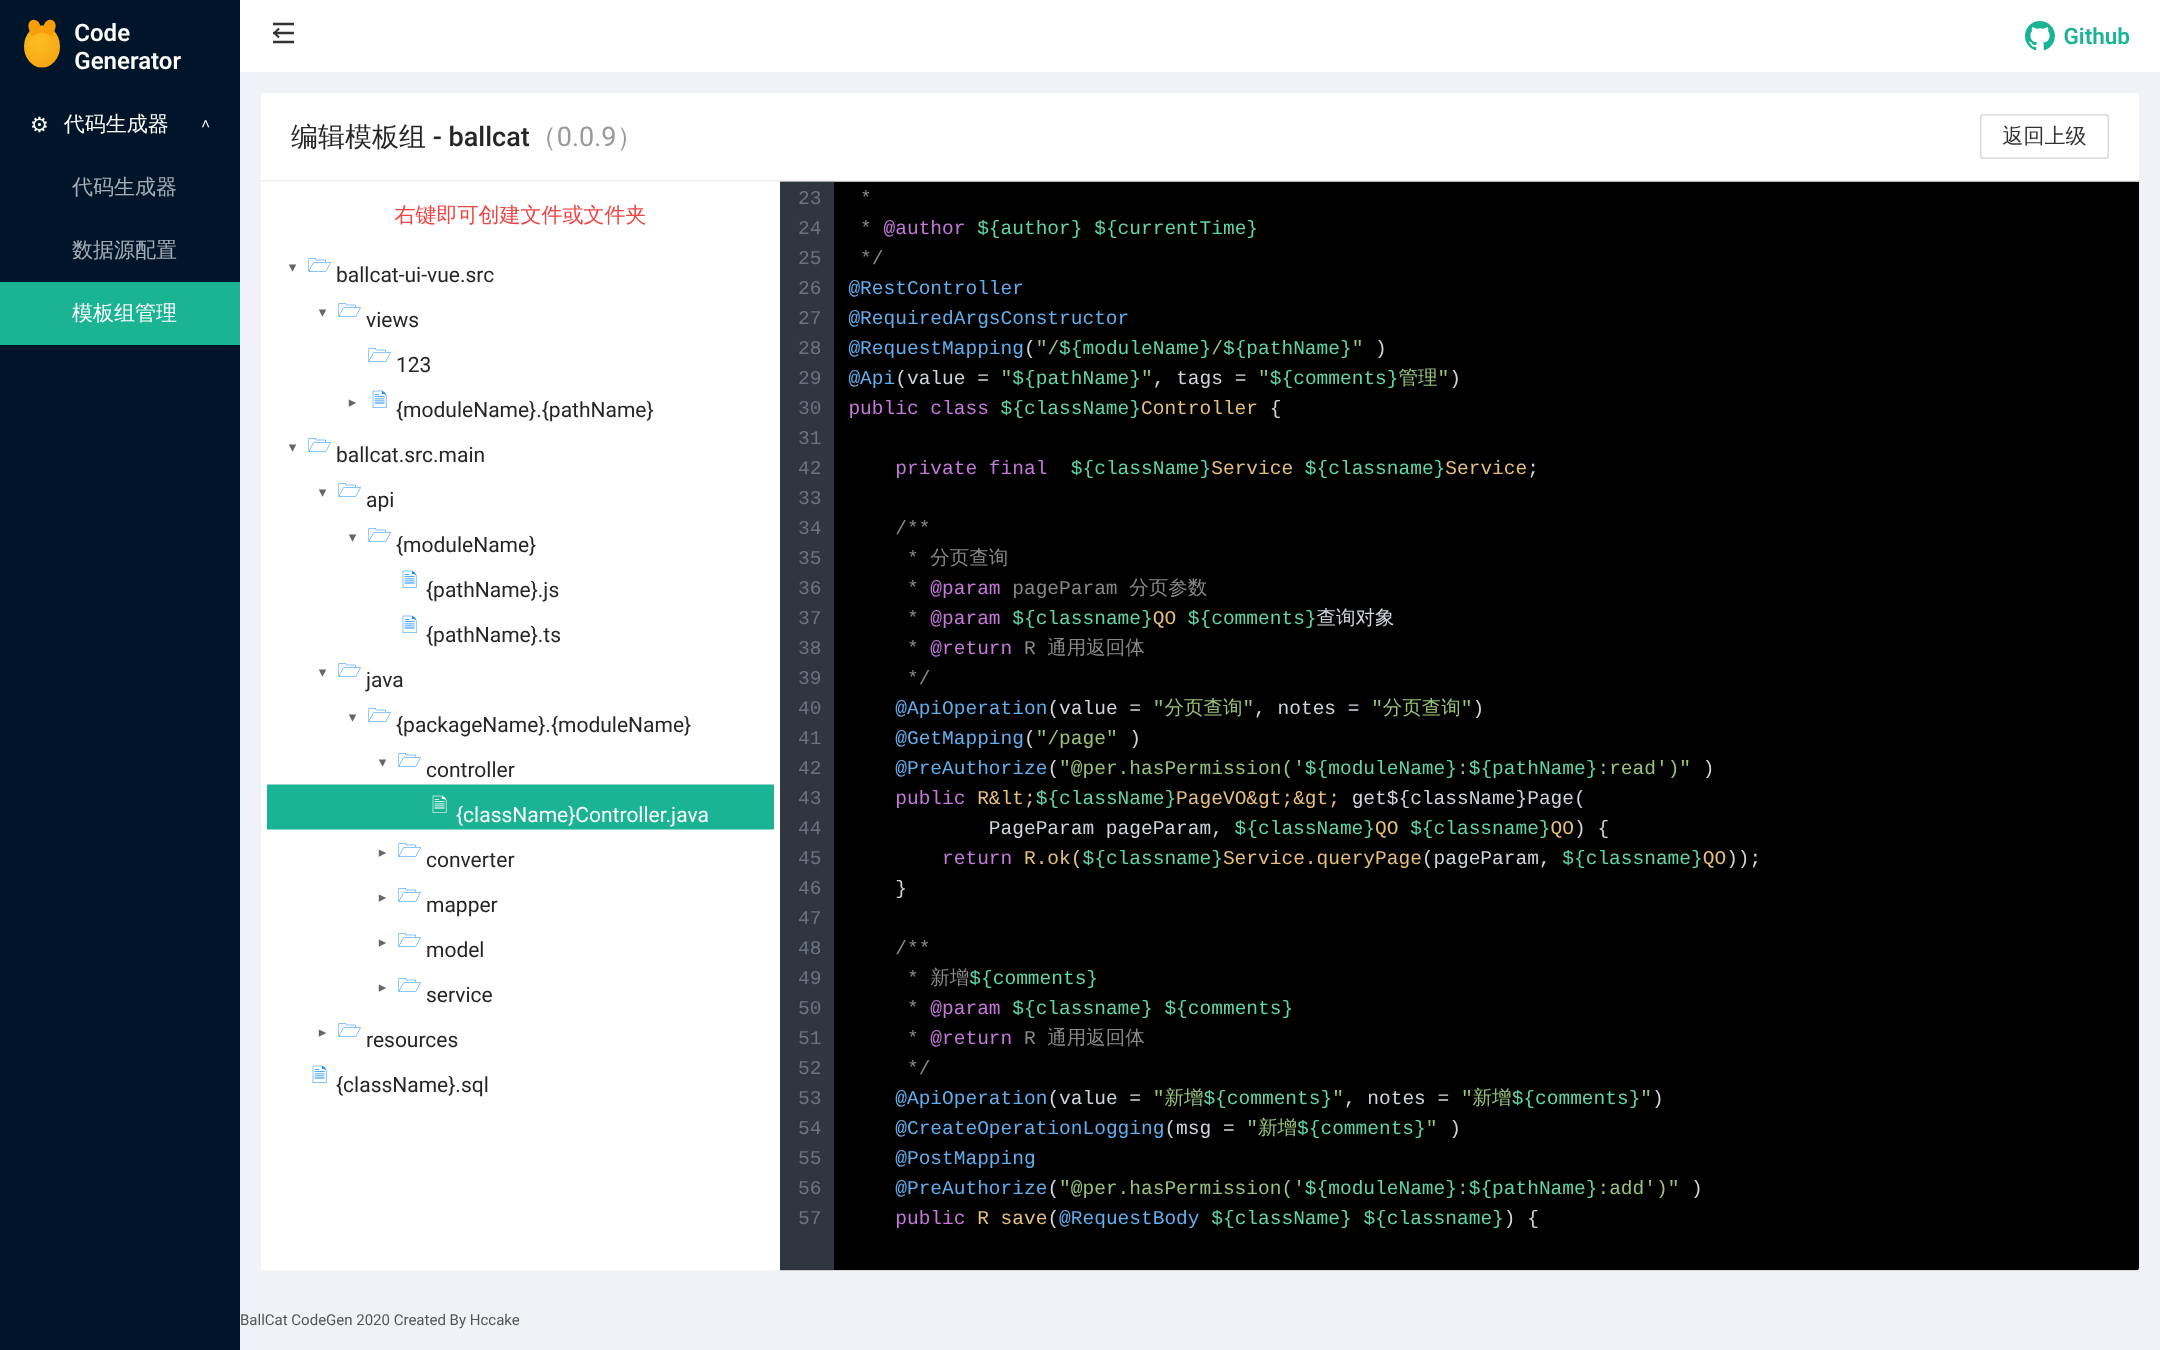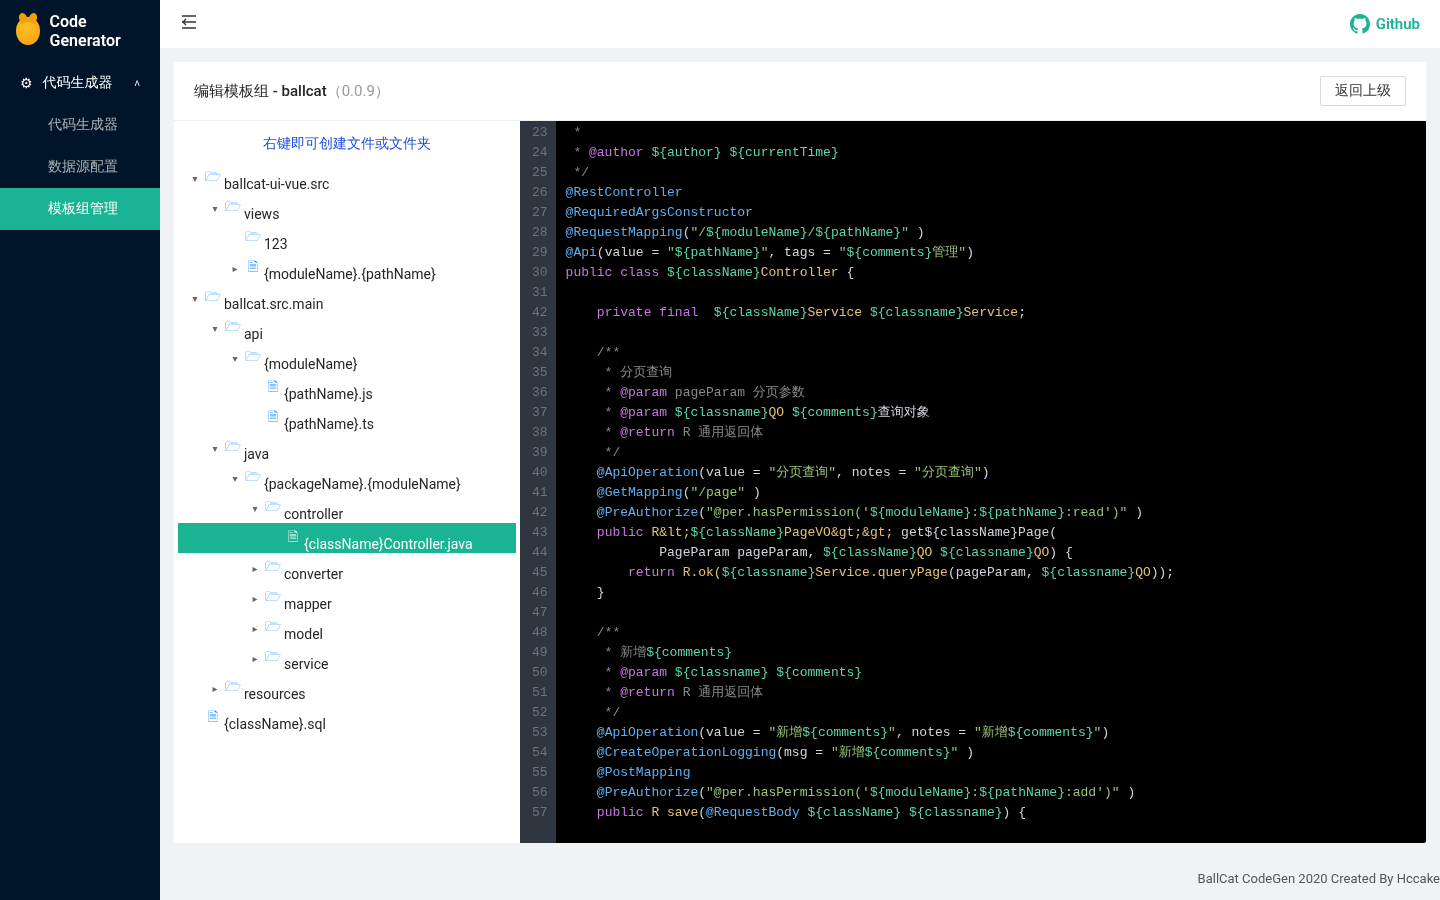--- a/index.html
+++ b/index.html
@@ -30,7 +30,7 @@
   
   .content { margin: 14px; background: #fff; flex: 1; display: flex; flex-direction: column; border-radius: 2px; overflow: hidden; }
   .card-header { display: flex; align-items: center; justify-content: space-between; padding: 14px 20px; border-bottom: 1px solid #f0f0f0; }
-  .card-title { font-size: 15px; font-weight: 500; color: #262626; }
+  .card-title { font-size: 18px; font-weight: 500; color: #262626; }
   .card-title .ver { color: #999; font-weight: 400; }
   .back-btn { border: 1px solid #d9d9d9; background: #fff; padding: 5px 14px; border-radius: 2px; font-size: 14px; cursor: pointer; color: #333; }
   

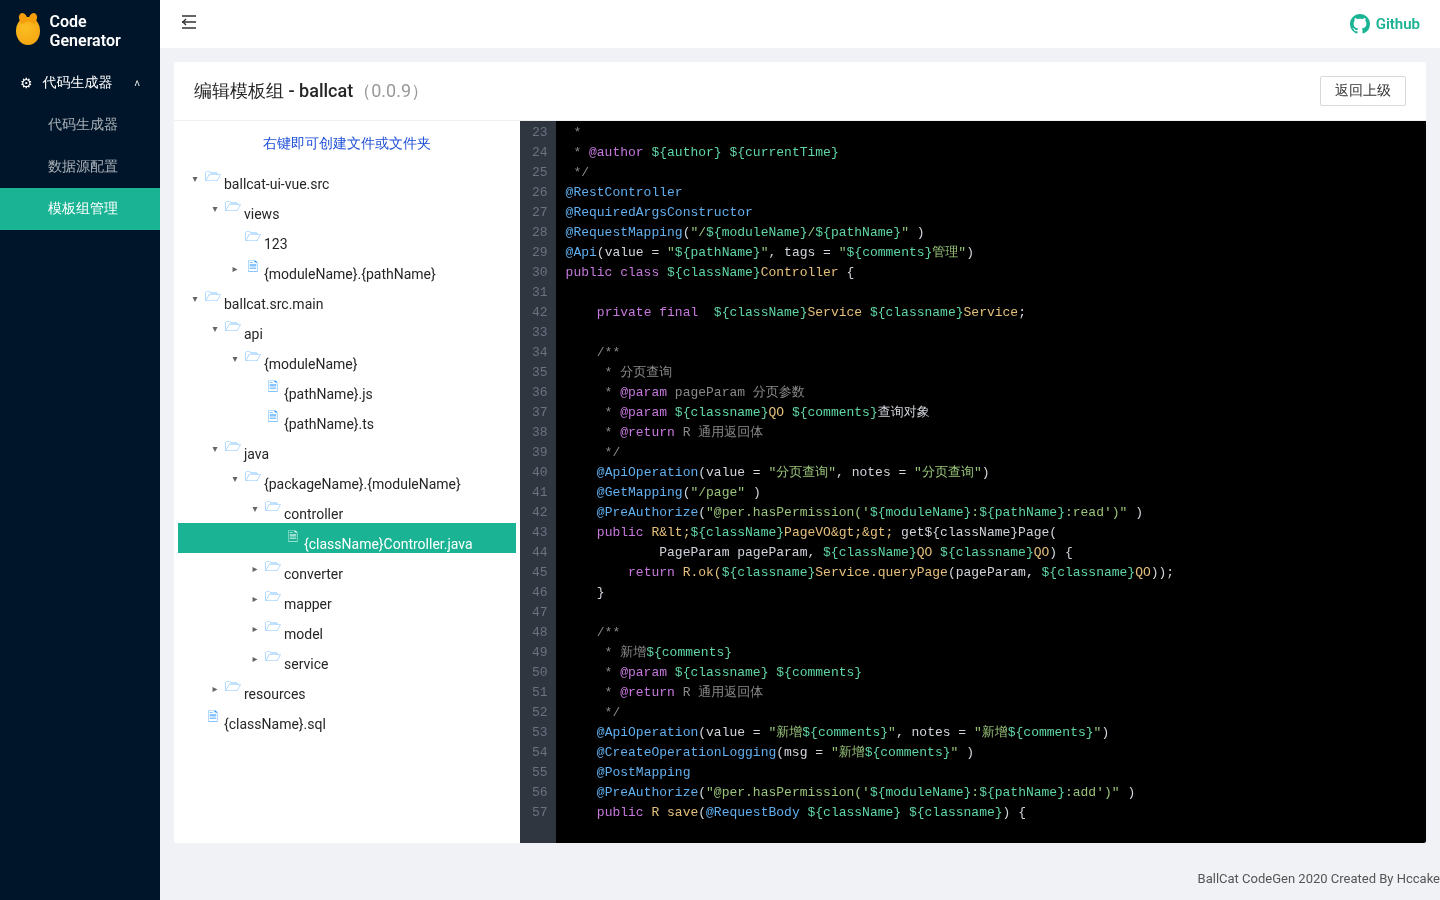--- a/index.html
+++ b/index.html
@@ -38,7 +38,7 @@
   
   
   .tree-col { width: 346px; overflow-y: auto; padding: 10px 4px; font-size: 14px; color: #262626; }
-  .tree-hint { text-align: center; padding: 4px 0 10px; color: #1d4ed8; }
+  .tree-hint { text-align: center; padding: 4px 0 10px; color: #ef4444; }
   .tree-row { display: flex; align-items: center; height: 30px; cursor: pointer; white-space: nowrap; }
   .tree-indent { display: inline-block; }
   .tree-arrow { width: 18px; text-align: center; font-size: 10px; color: #666; display: inline-block; }

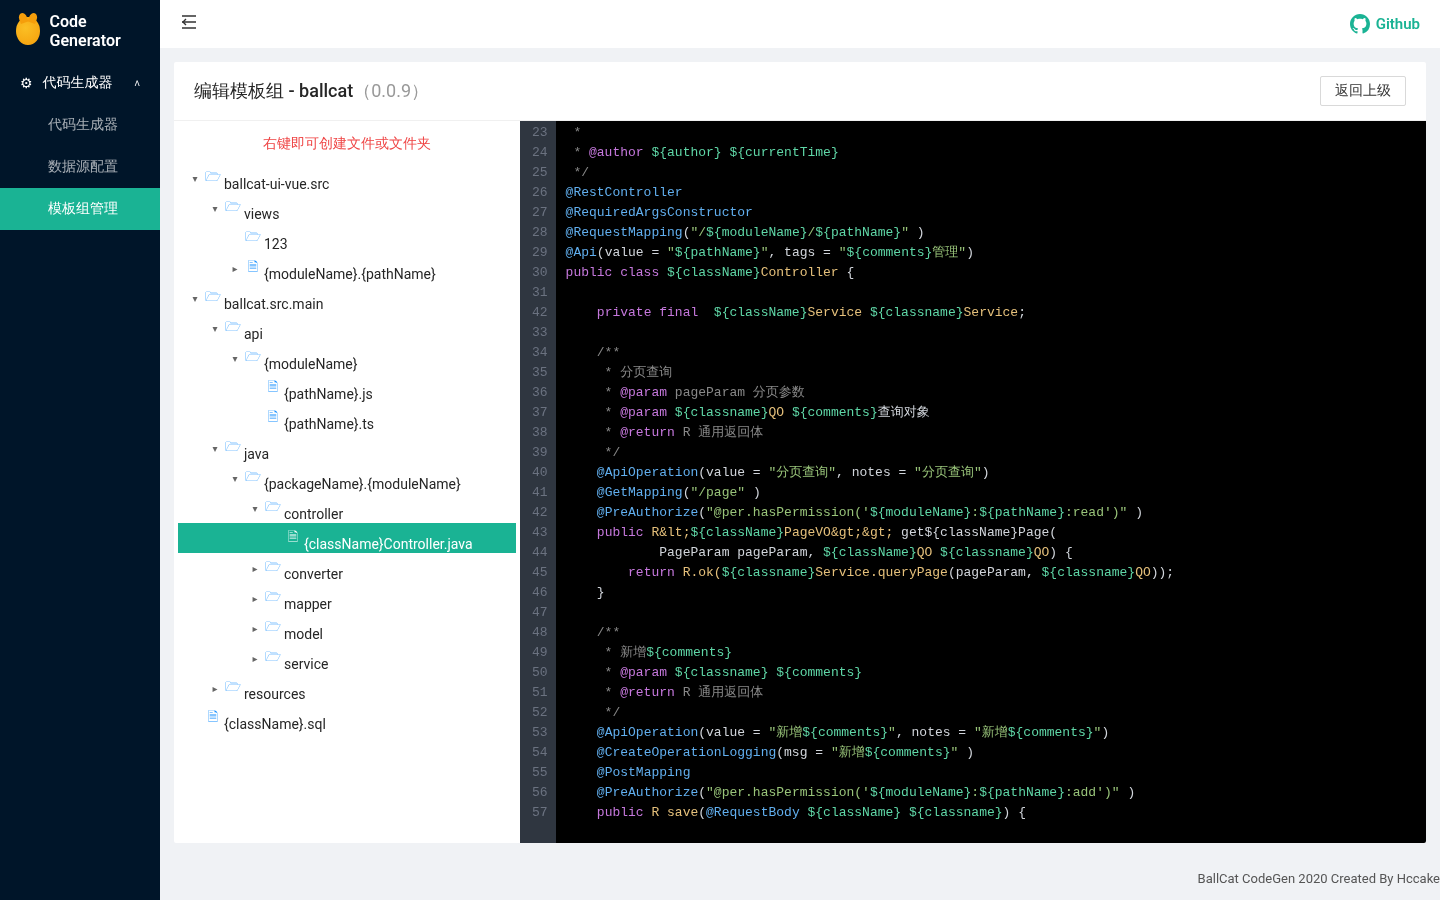--- a/index.html
+++ b/index.html
@@ -70,7 +70,7 @@
   .editor::-webkit-scrollbar-thumb { background: #b0b0b0; }
   
   
-  .footer { text-align: right; padding: 14px 0; color: #555; background: #f0f2f5; font-size: 13px; }
+  .footer { text-align: left; padding: 14px 0; color: #555; background: #f0f2f5; font-size: 10px; }
   
   
   .splitter-handle { position: absolute; left: -6px; top: 50%; width: 12px; height: 40px; background: #fff; border: 1px solid #eee; border-radius: 3px; font-size: 10px; display:flex; align-items:center; justify-content:center; color:#ccc; cursor:pointer; }

